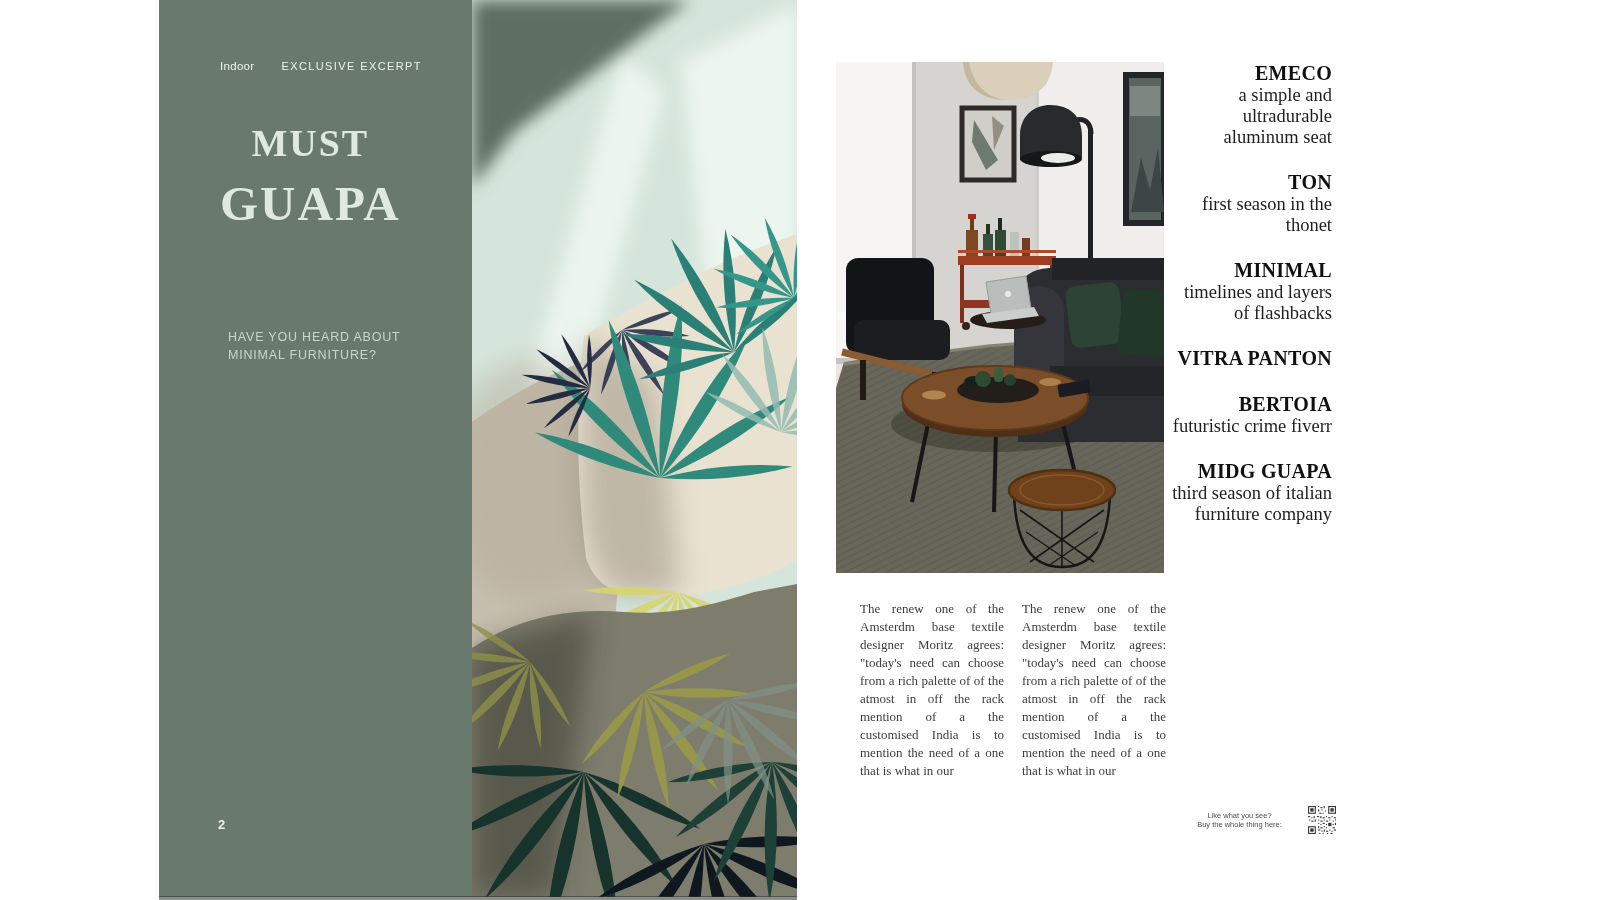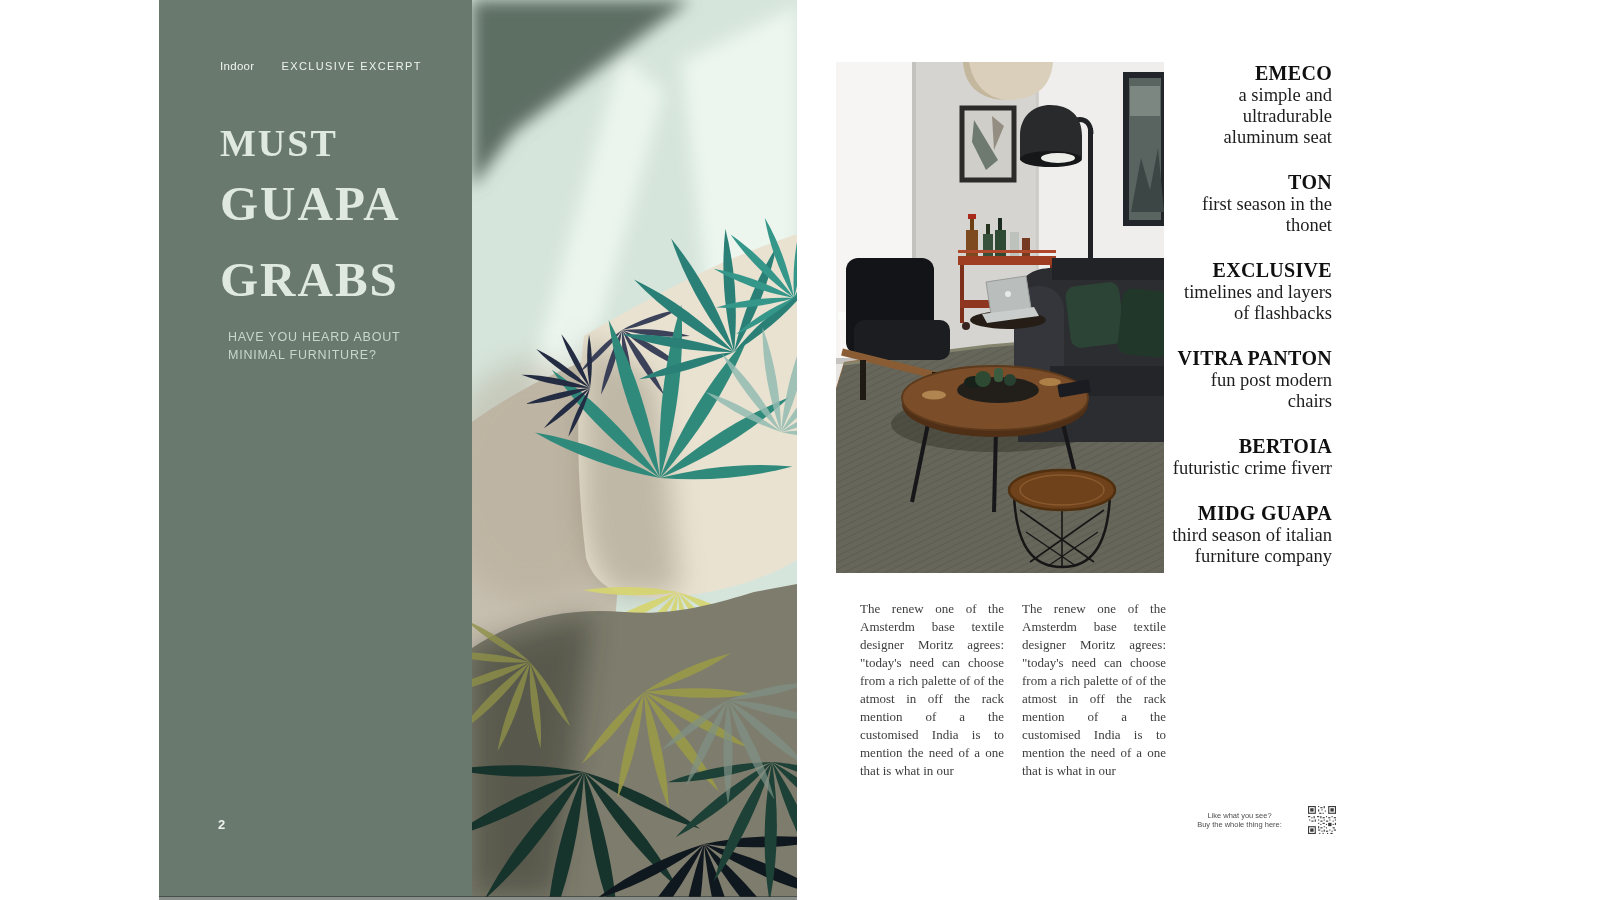--- a/index.html
+++ b/index.html
@@ -23,7 +23,7 @@
   .cover-title {
     position:absolute; left:61px; top:124px;
     font-family:"Liberation Serif","DejaVu Serif",serif;
-    color:#dfe9e0; font-weight:700;
+    color:#dfe9e0; font-weight:700;text-align:center;
   }
   .cover-title .t { display:block; letter-spacing:2px; line-height:1; }
   .cover-title .t1 { font-size:38px; }

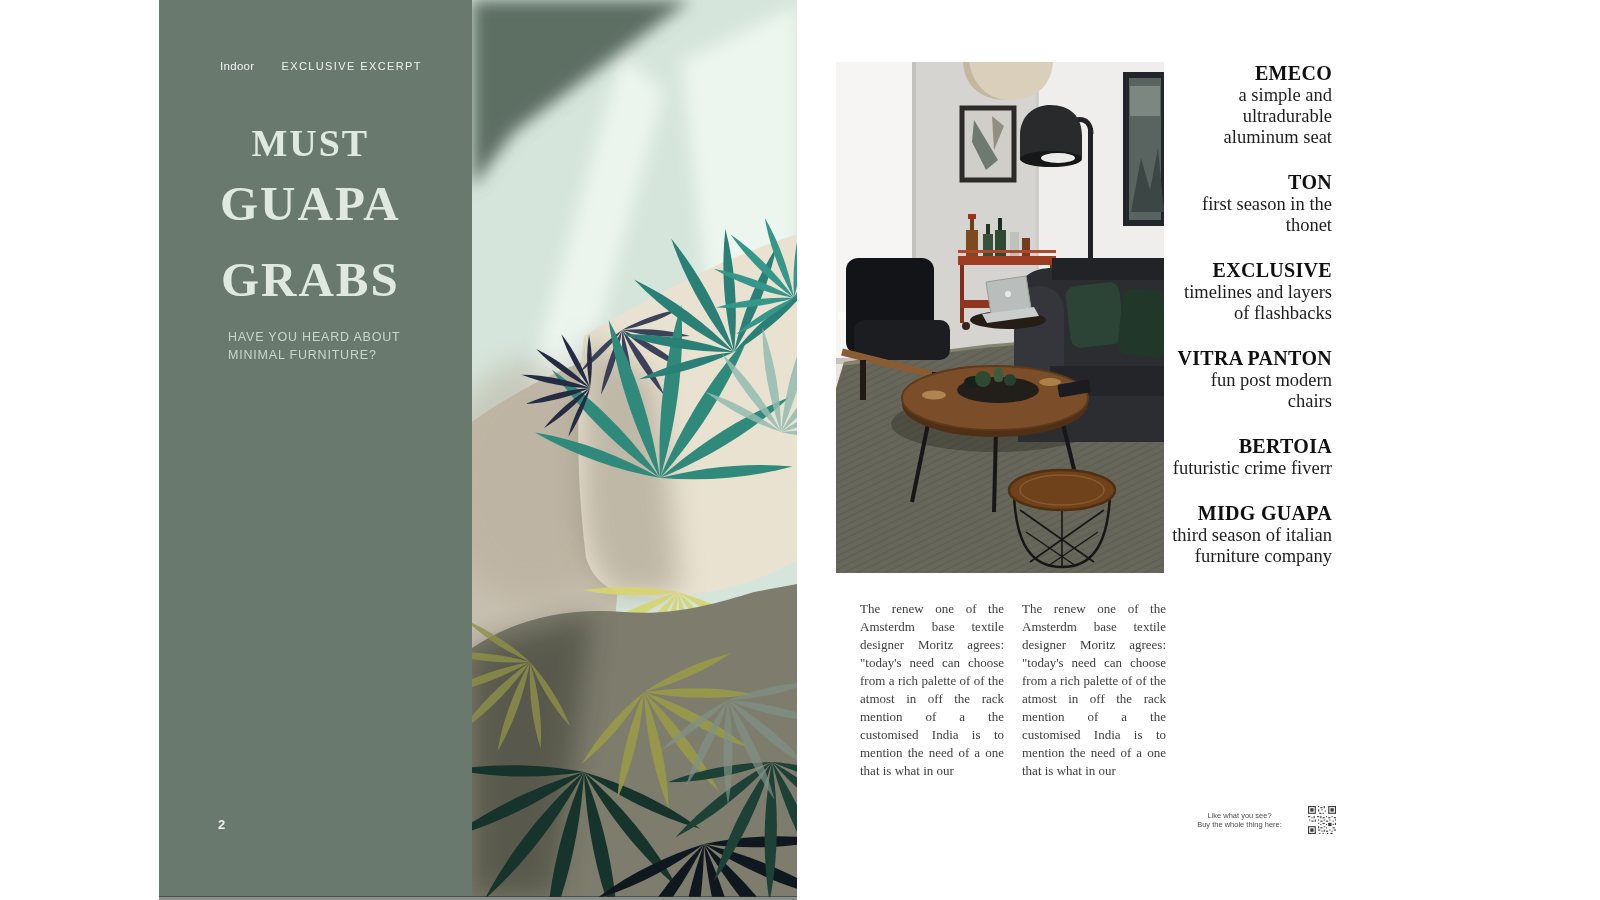--- a/index.html
+++ b/index.html
@@ -87,7 +87,6 @@
     <h1 class="cover-title">
       <span class="t t1">MUST</span>
       <span class="t t2">GUAPA</span>
-      <span class="t t3">GRABS</span>
     </h1>
     <p class="cover-subtitle">
       <span>HAVE YOU HEARD ABOUT</span>

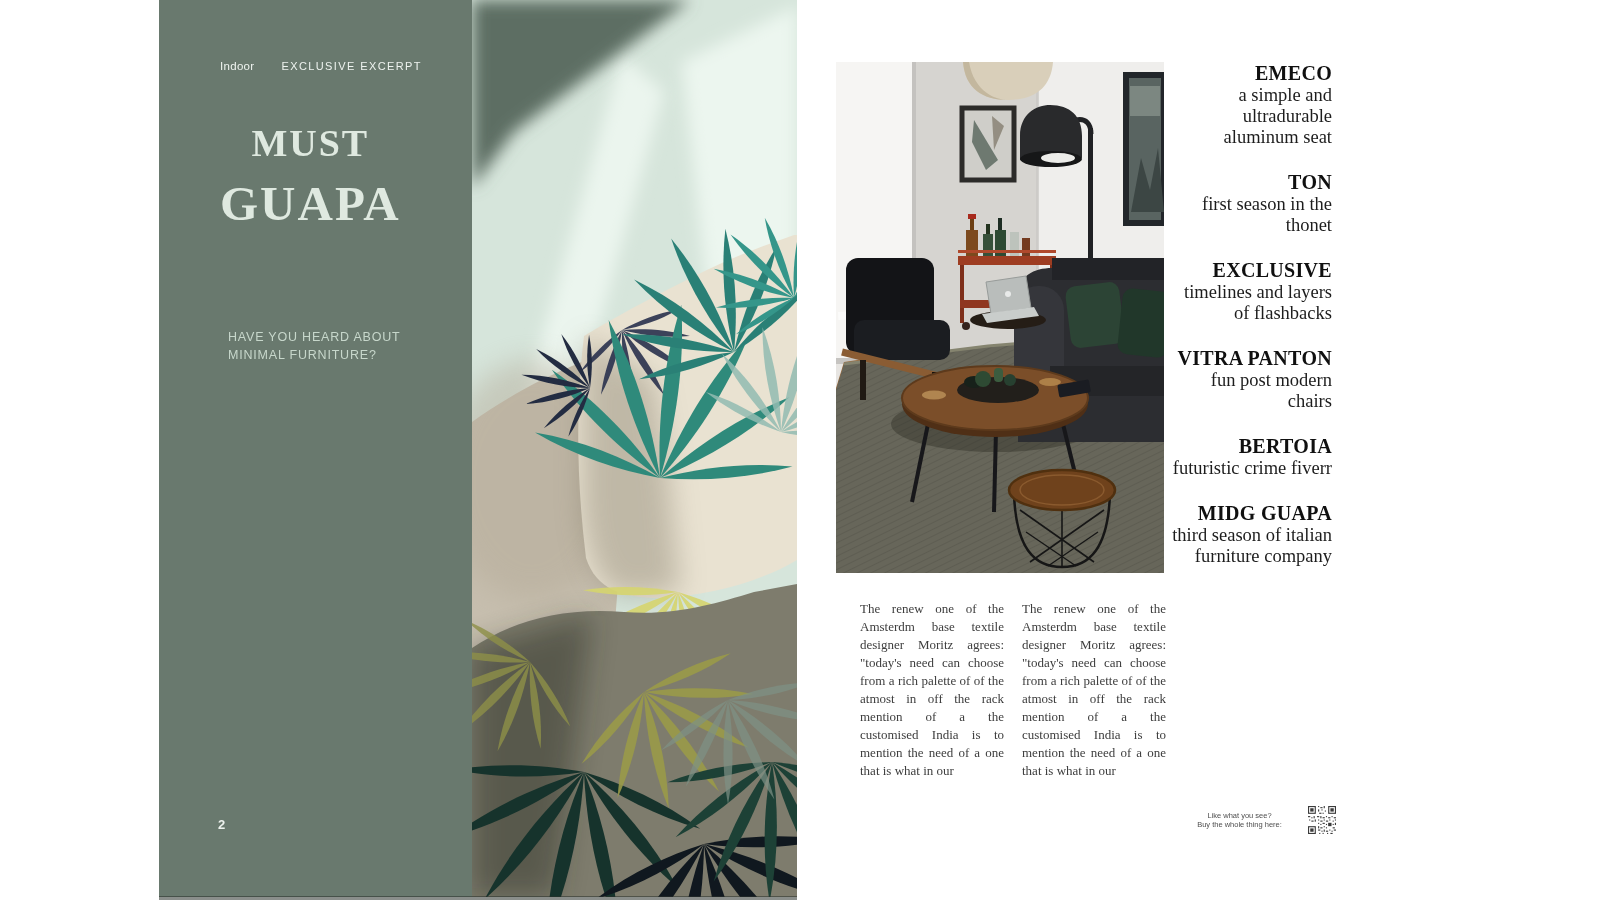--- a/index.html
+++ b/index.html
@@ -290,7 +290,7 @@
       <p>first season in the thonet</p>
     </div>
     <div class="brand">
-      <h3>EXCLUSIVE</h3>
+      <h3>MINIMAL</h3>
       <p>timelines and layers of flashbacks</p>
     </div>
     <div class="brand">

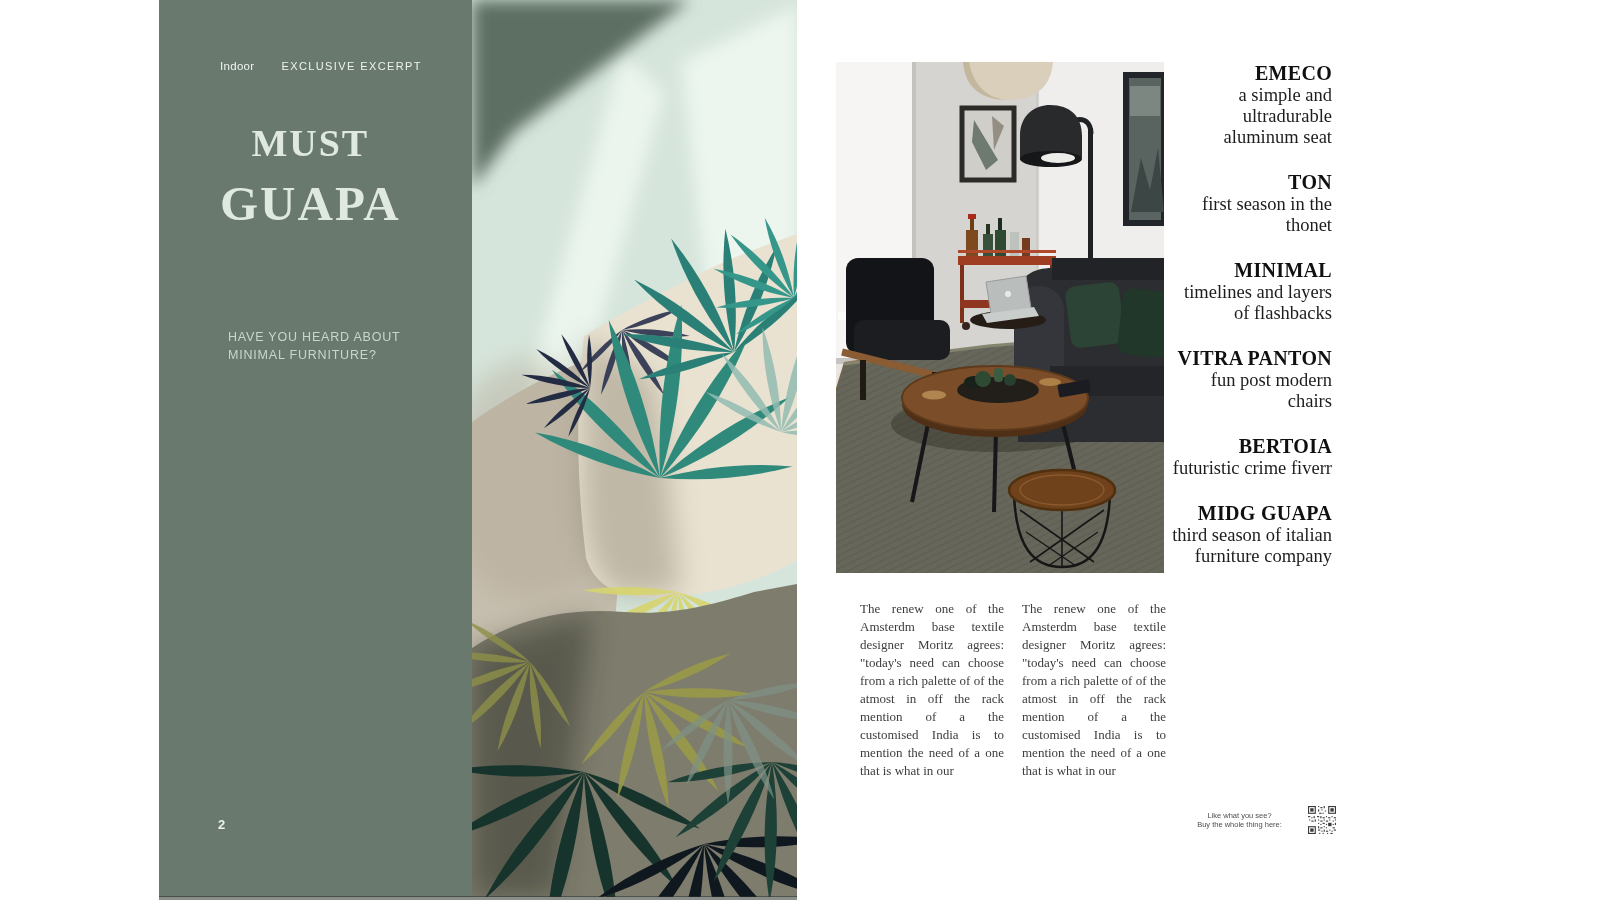--- a/index.html
+++ b/index.html
@@ -295,7 +295,6 @@
     </div>
     <div class="brand">
       <h3>VITRA PANTON</h3>
-      <p>fun post modern chairs</p>
     </div>
     <div class="brand">
       <h3>BERTOIA</h3>

